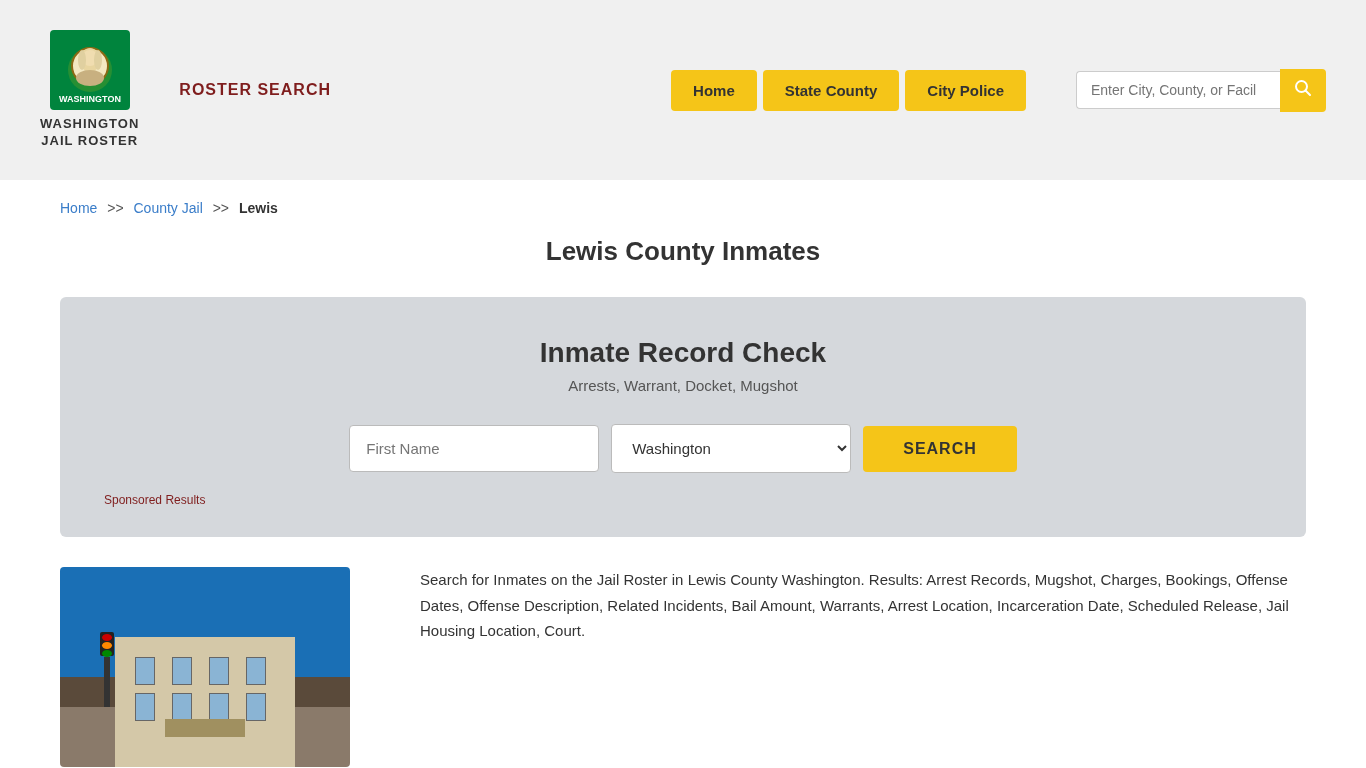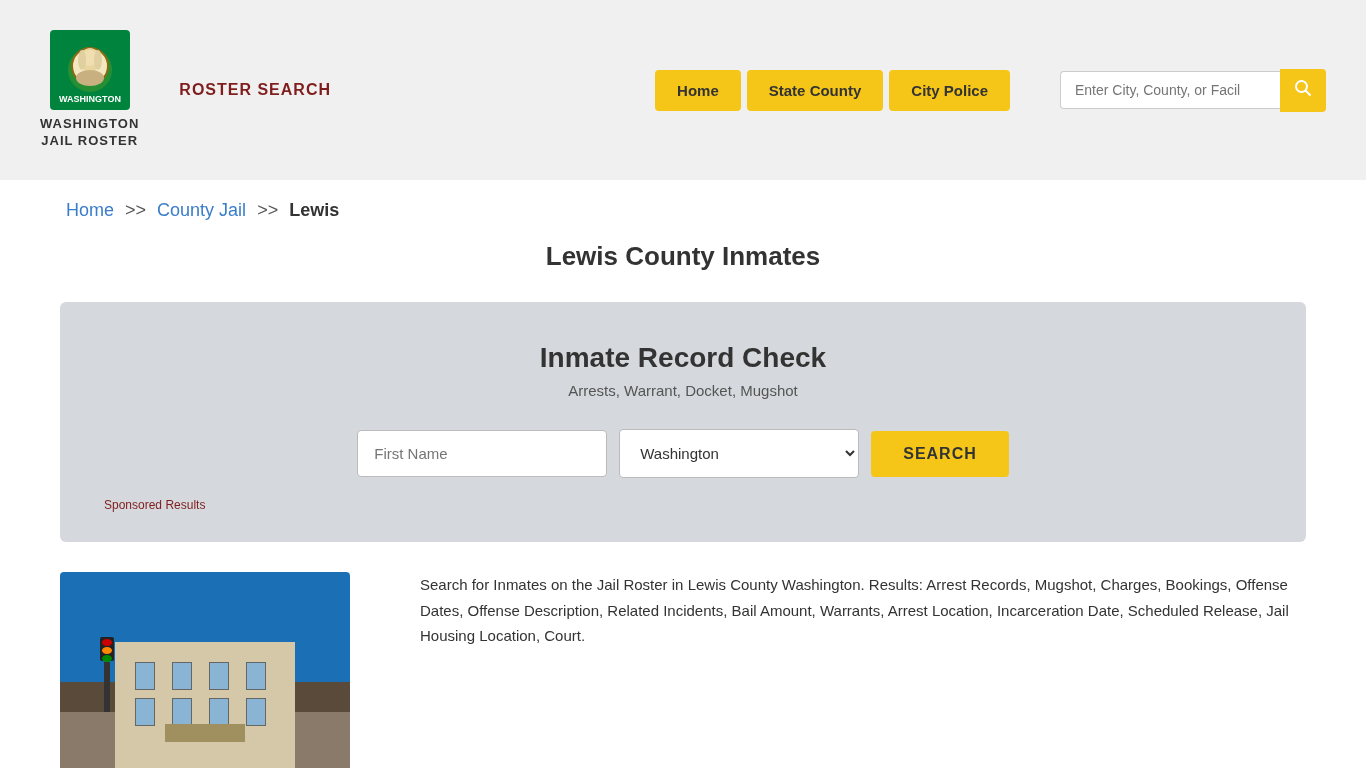--- a/index.html
+++ b/index.html
@@ -64,7 +64,7 @@
       border-right: none;
       border-radius: 4px 0 0 4px;
       font-size: 14px;
-      width: 220px;
+      width: 204px;
       outline: none;
     }
     .search-bar button {

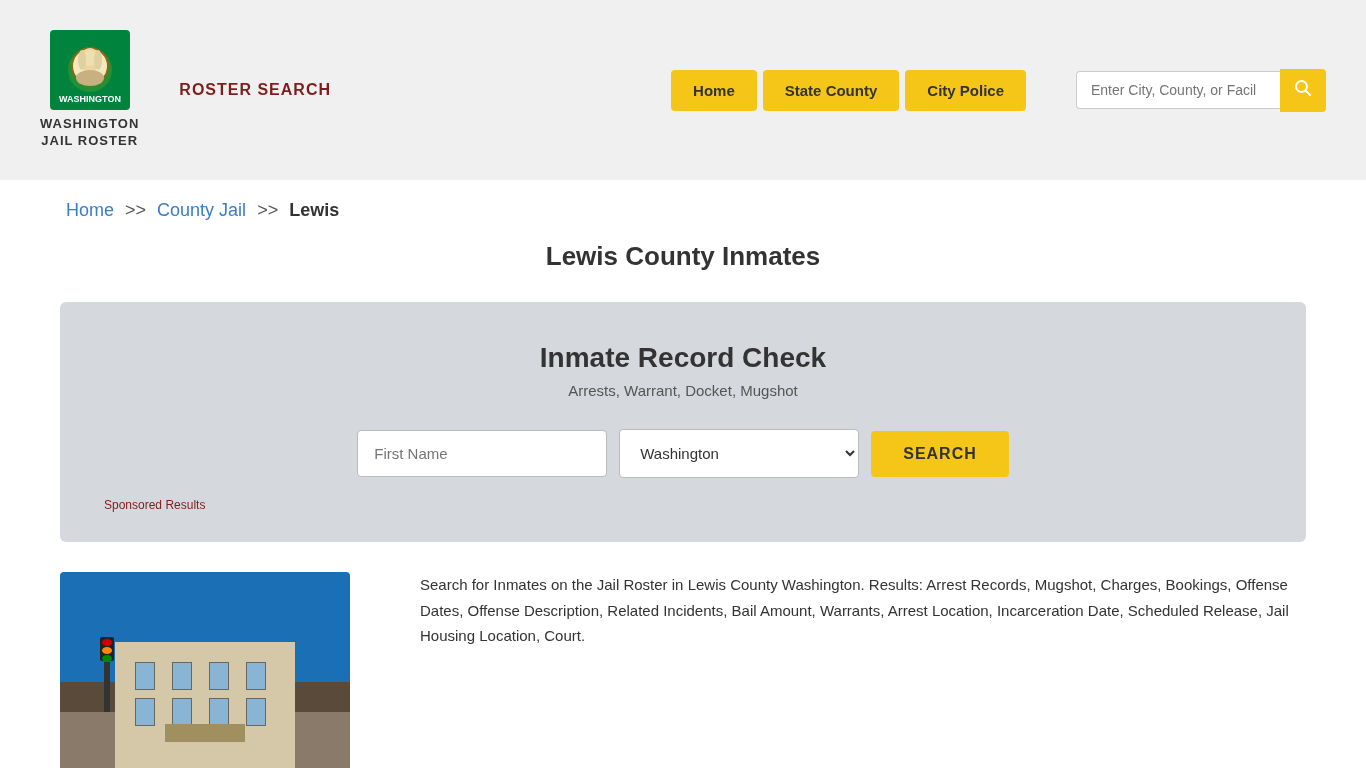--- a/index.html
+++ b/index.html
@@ -80,9 +80,8 @@
     
     .breadcrumb {
       padding: 20px 60px;
-      font-size: 18px;
+      font-size: 14px;
       color: #555;
-      margin-left: 6px;
     }
     .breadcrumb a {
       color: #3a7dc9;

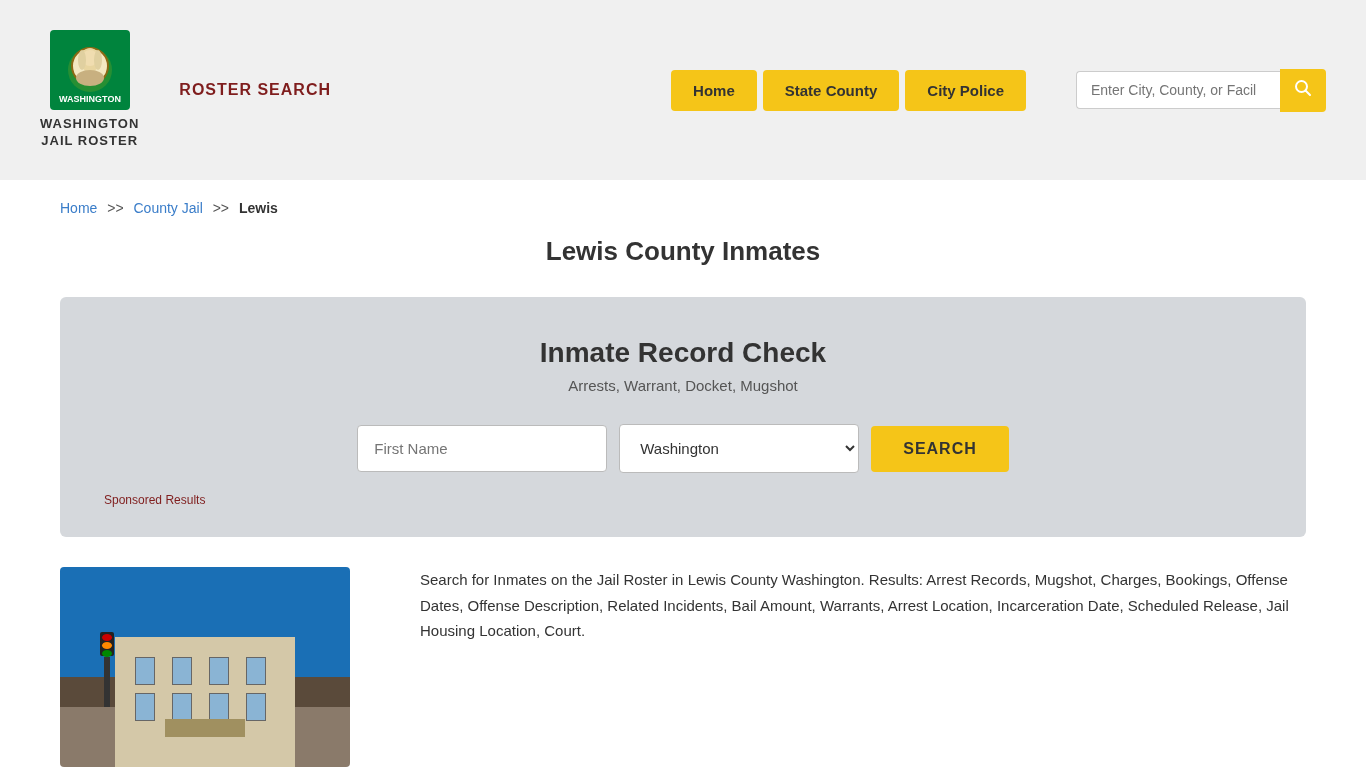--- a/index.html
+++ b/index.html
@@ -154,7 +154,7 @@
     .search-btn {
       background: #f5c518;
       border: none;
-      padding: 14px 32px;
+      padding: 14px 40px;
       border-radius: 4px;
       font-size: 16px;
       font-weight: bold;

